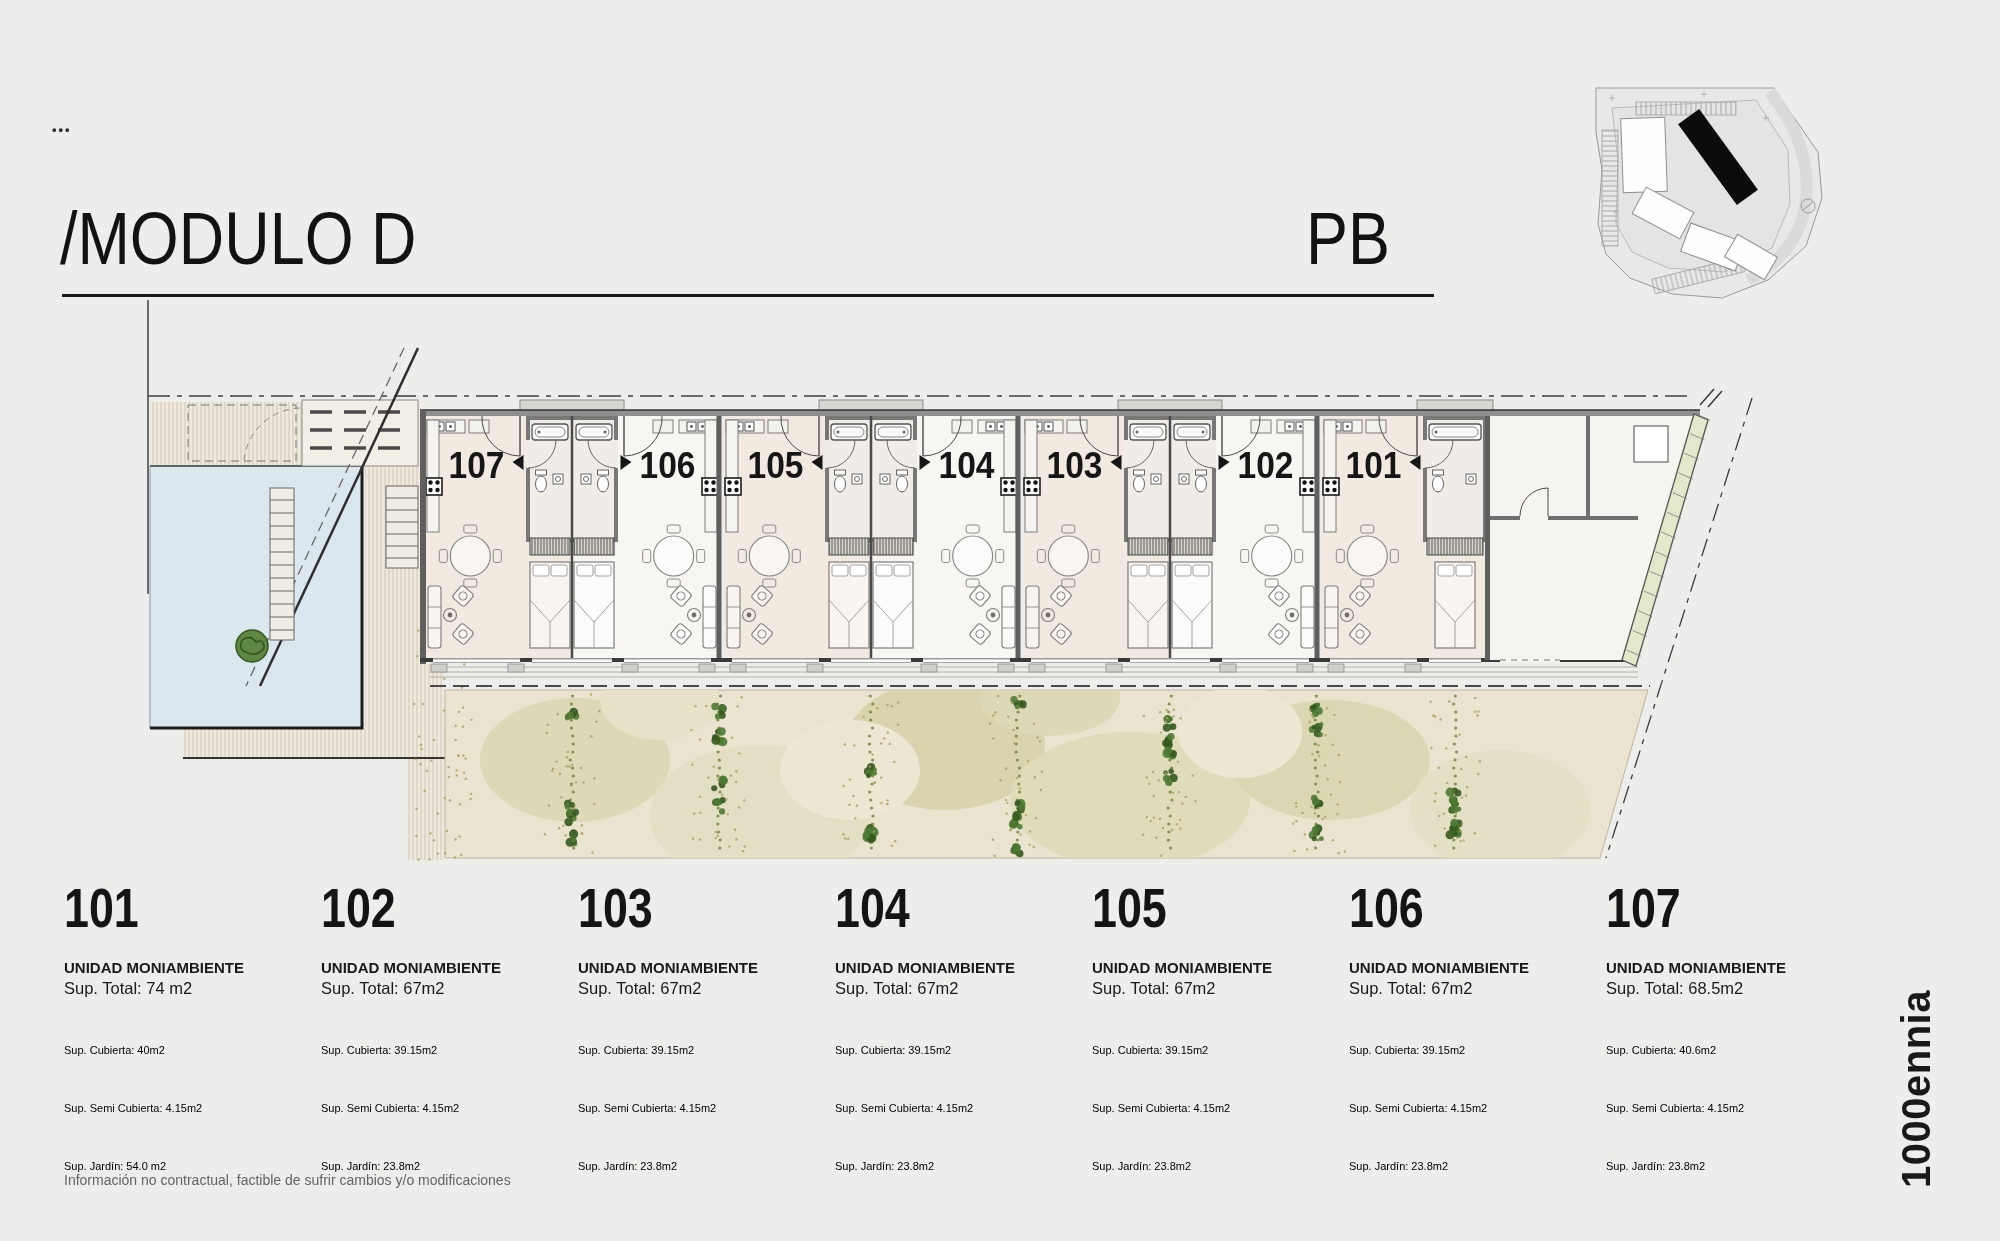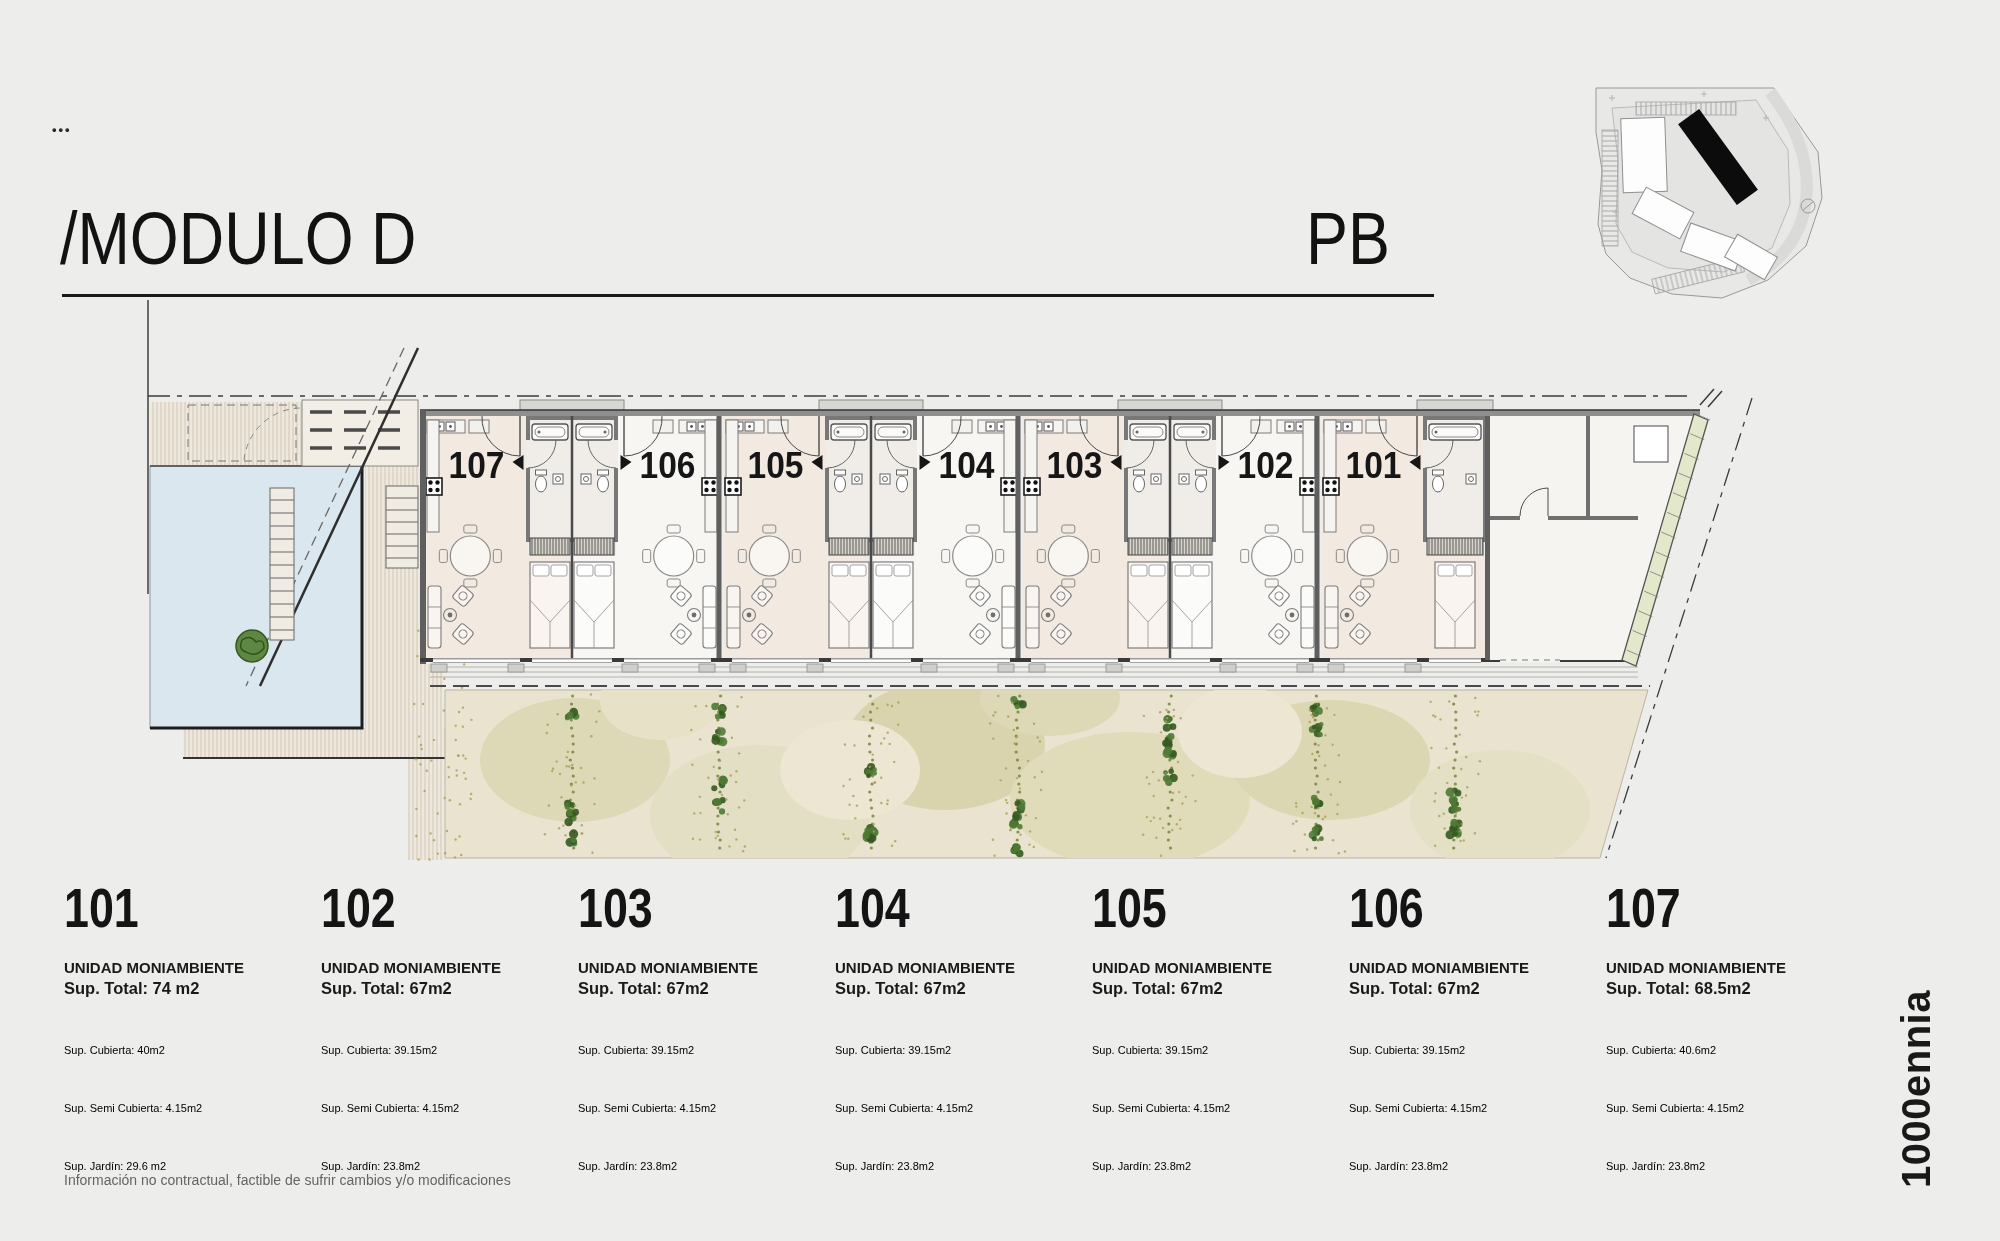--- a/index.html
+++ b/index.html
@@ -20,7 +20,7 @@
   .u-num{font-size:56px;line-height:.86;font-weight:bold;transform:scaleX(.8);
          transform-origin:left top;margin-bottom:26px;color:#141414;}
   .u-type{font-size:15px;font-weight:bold;line-height:1.3;color:#1a1a1a;}
-  .u-total{font-size:16.5px;font-weight:bold;line-height:1.3;color:#1a1a1a;margin-bottom:14px;}
+  .u-total{font-size:16.5px;font-weight:normal;line-height:1.3;color:#1a1a1a;margin-bottom:14px;}
   .u-line{font-size:11px;line-height:1.28;color:#000000;margin-top:44px;}
   .disclaimer{left:64px;top:1172px;font-size:14px;color:#646464;text-align:right;}
   .brand-logo{left:1896px;top:988px;height:200px;writing-mode:vertical-rl;transform:rotate(180deg);

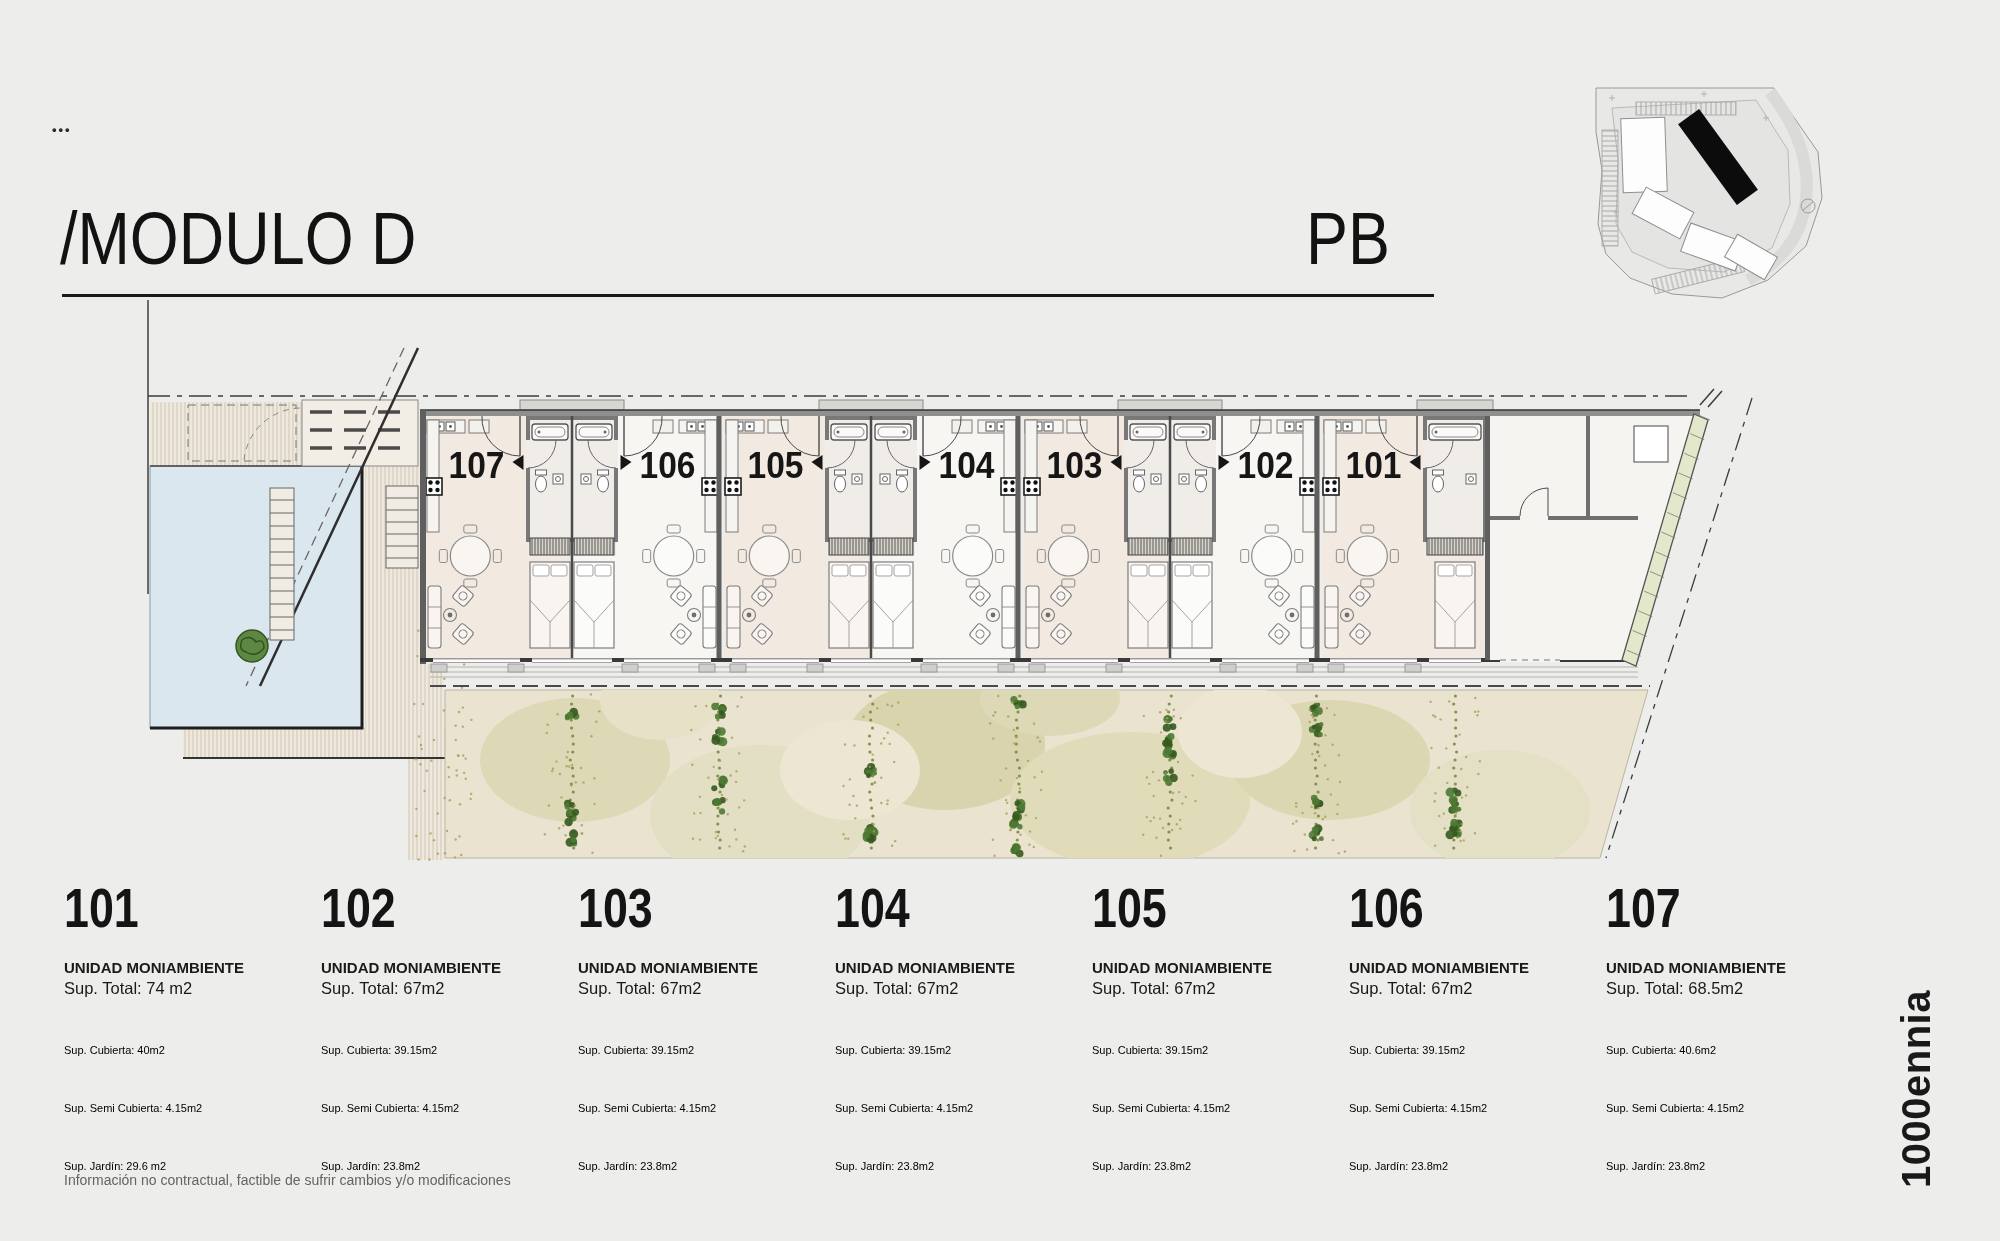--- a/index.html
+++ b/index.html
@@ -1241,7 +1241,7 @@
         <div class="u-total">Sup. Total: 74 m2</div>
         <div class="u-line">Sup. Cubierta: 40m2</div>
         <div class="u-line">Sup. Semi Cubierta: 4.15m2</div>
-        <div class="u-line">Sup. Jardín: 29.6 m2</div>
+        <div class="u-line">Sup. Jardín: 54.0 m2</div>
       </div>
       <div class="u-col">
         <div class="u-num">102</div>

